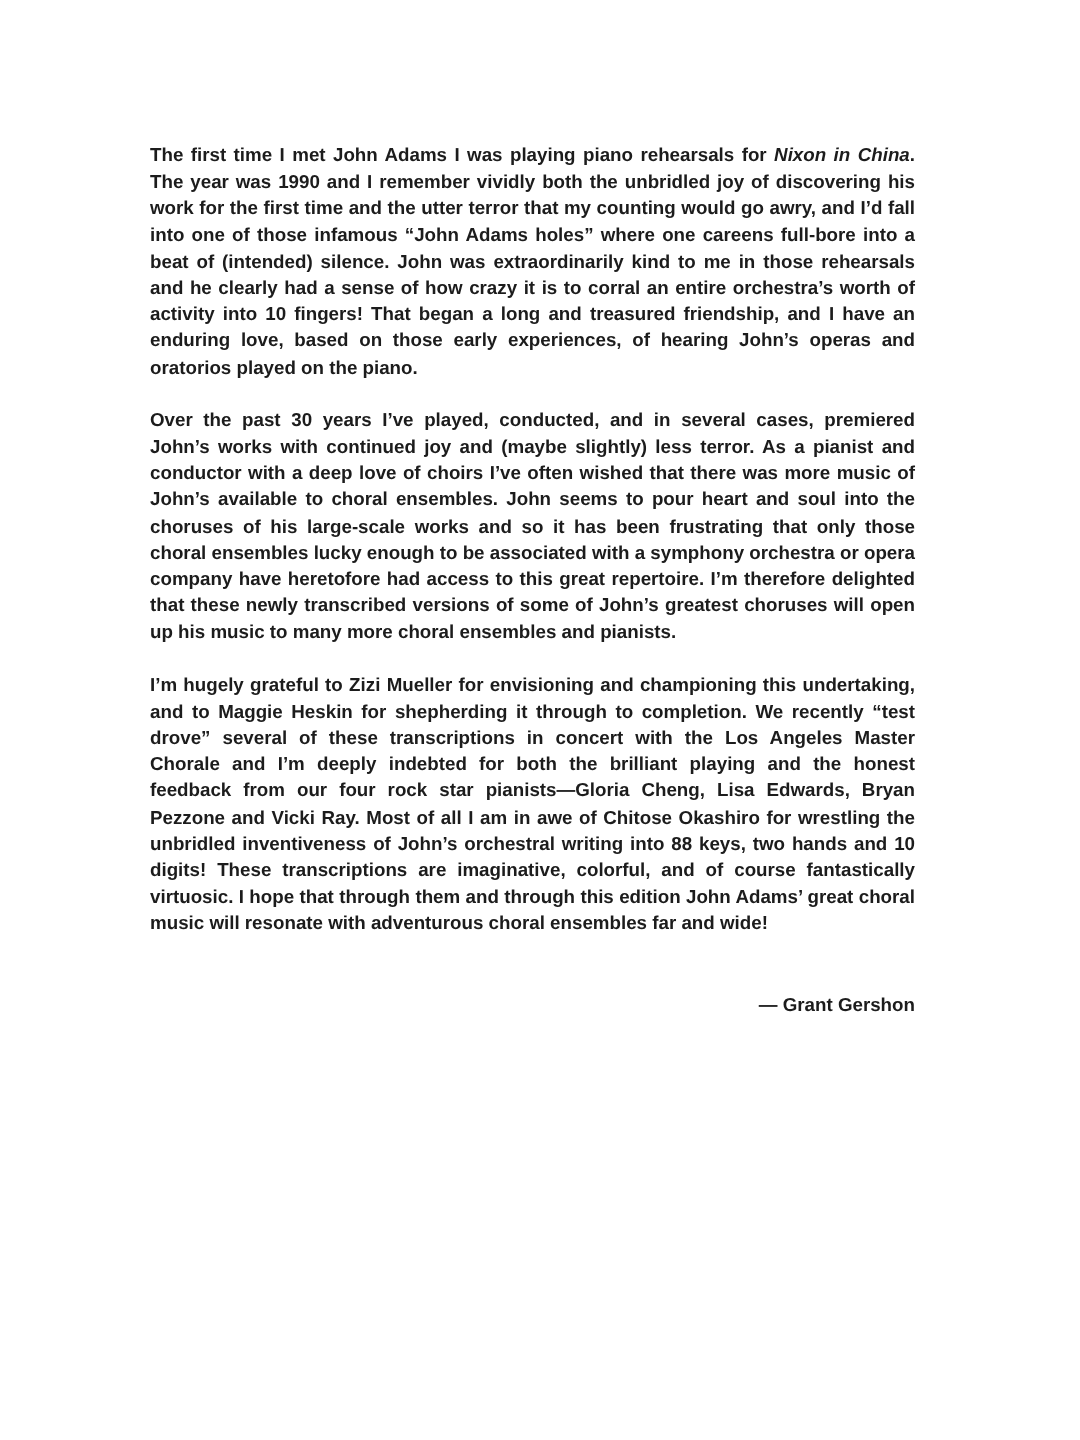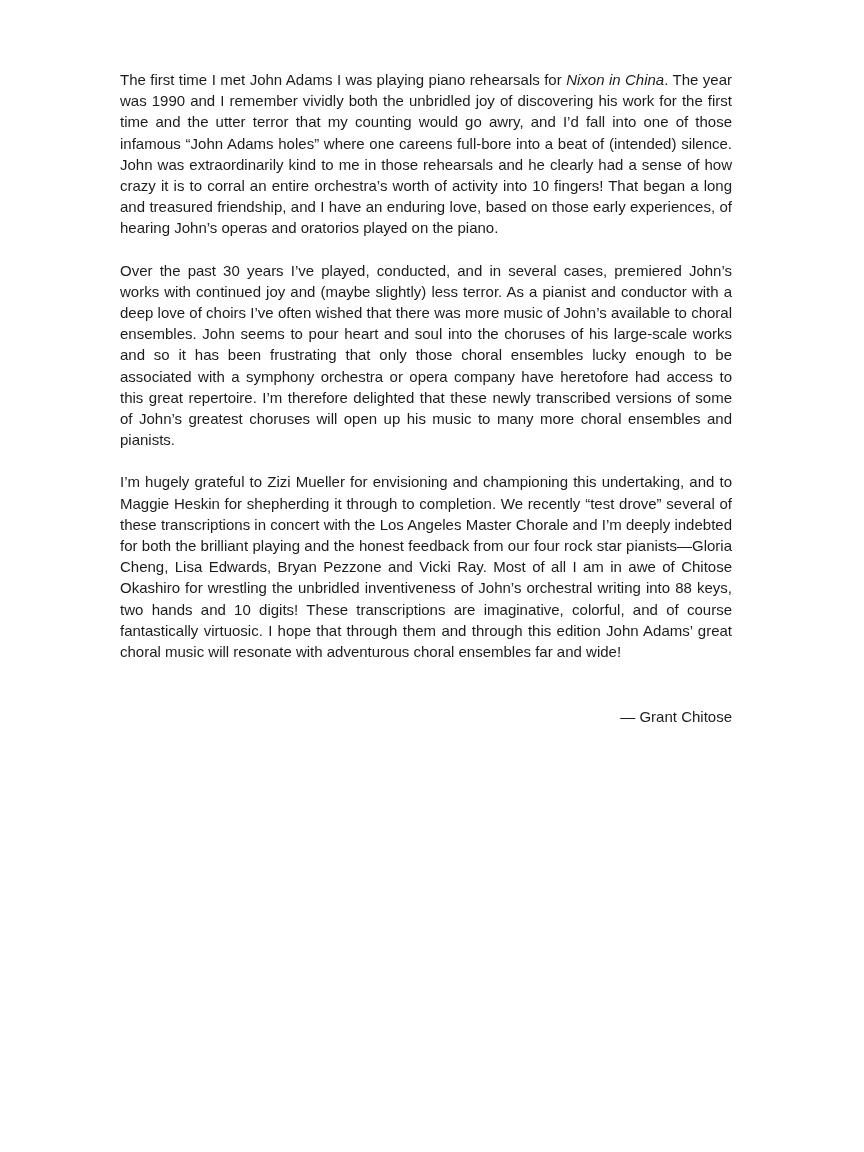--- a/index.html
+++ b/index.html
@@ -21,7 +21,8 @@
     height: 1152px;
     background: #ffffff;
     box-sizing: border-box;
-    padding: 69px 132px 0 120px;
+    padding: 114px 132px 0 120px;
+    font-weight: bold;
   }
   .body-text {
     color: #1c1c1c;

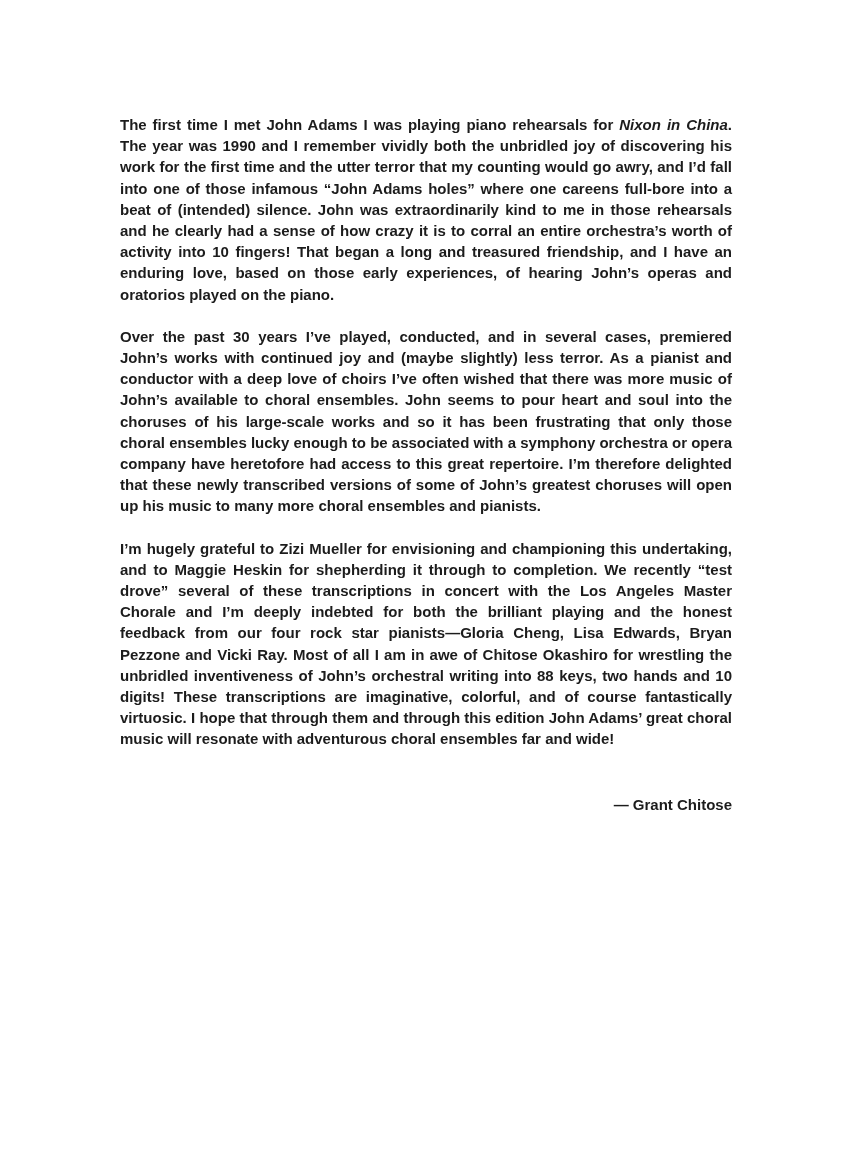--- a/index.html
+++ b/index.html
@@ -57,7 +57,7 @@
     <p>I’m hugely grateful to Zizi Mueller for envisioning and championing this undertaking, and to Maggie Heskin for shepherding it through to completion. We recently “test drove” several of these transcriptions in concert with the Los Angeles Master Chorale and I’m deeply indebted for both the brilliant playing and the honest feedback from our four rock star pianists—Gloria Cheng, Lisa Edwards, Bryan Pezzone and Vicki Ray. Most of all I am in awe of Chitose Okashiro for wrestling the unbridled inventiveness of John’s orchestral writing into 88 keys, two hands and 10 digits! These transcriptions are imaginative, colorful, and of course fantastically virtuosic. I hope that through them and through this edition John Adams’ great choral music will resonate with adventurous choral ensembles far and wide!</p>
   </div>
 
-  <div class="signature">— Grant Chitose</div>
+  <div class="signature">— Grant Gershon</div>
 </div>
 
 </body></html>

